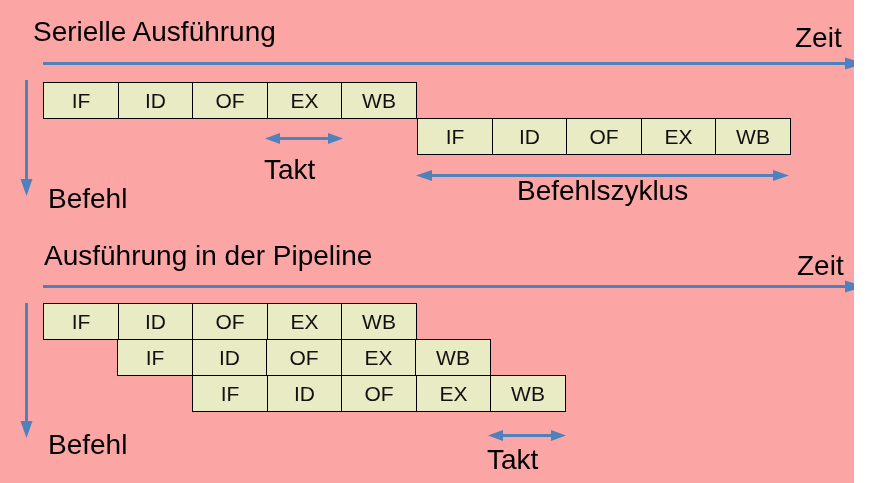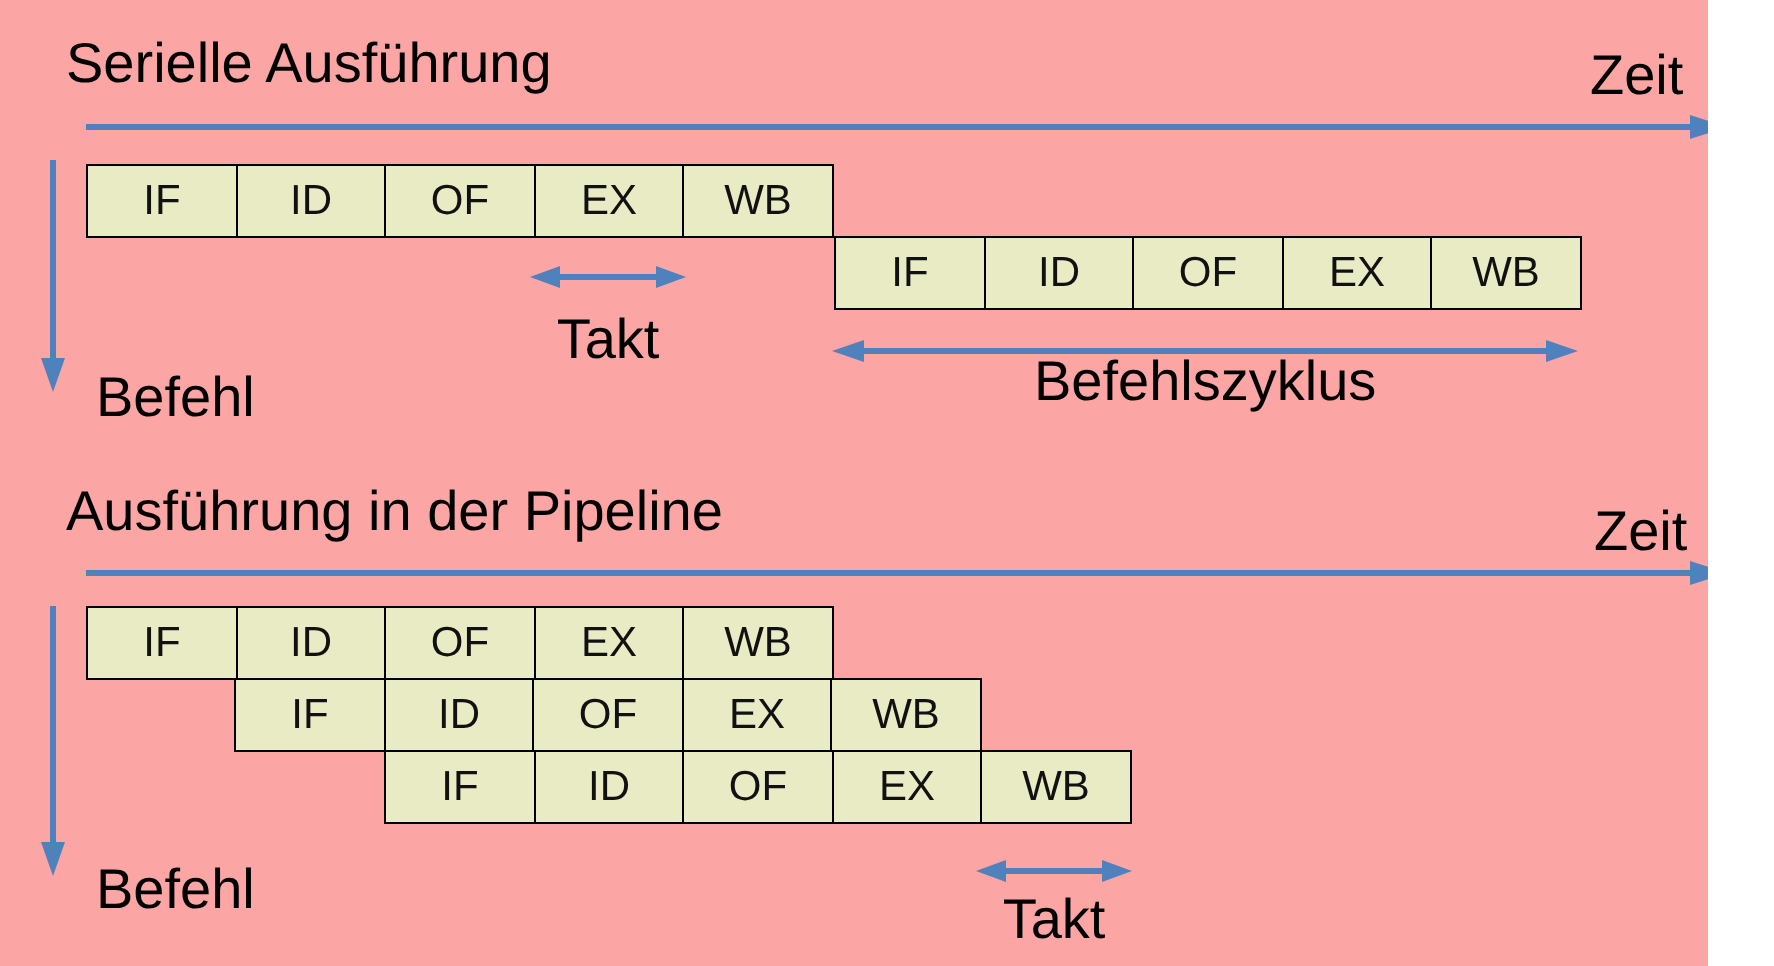--- a/index.html
+++ b/index.html
@@ -9,7 +9,7 @@
   }
   .title{position:absolute;margin:0;font-size:28px;font-weight:400;white-space:nowrap;}
   .label{position:absolute;font-size:28px;white-space:nowrap;}
-  .center{text-align:center;}
+  .center{text-align:left;}
   .row{position:absolute;display:flex;}
   .cell{
     box-sizing:border-box;width:76px;height:37px;margin-left:-1.5px;

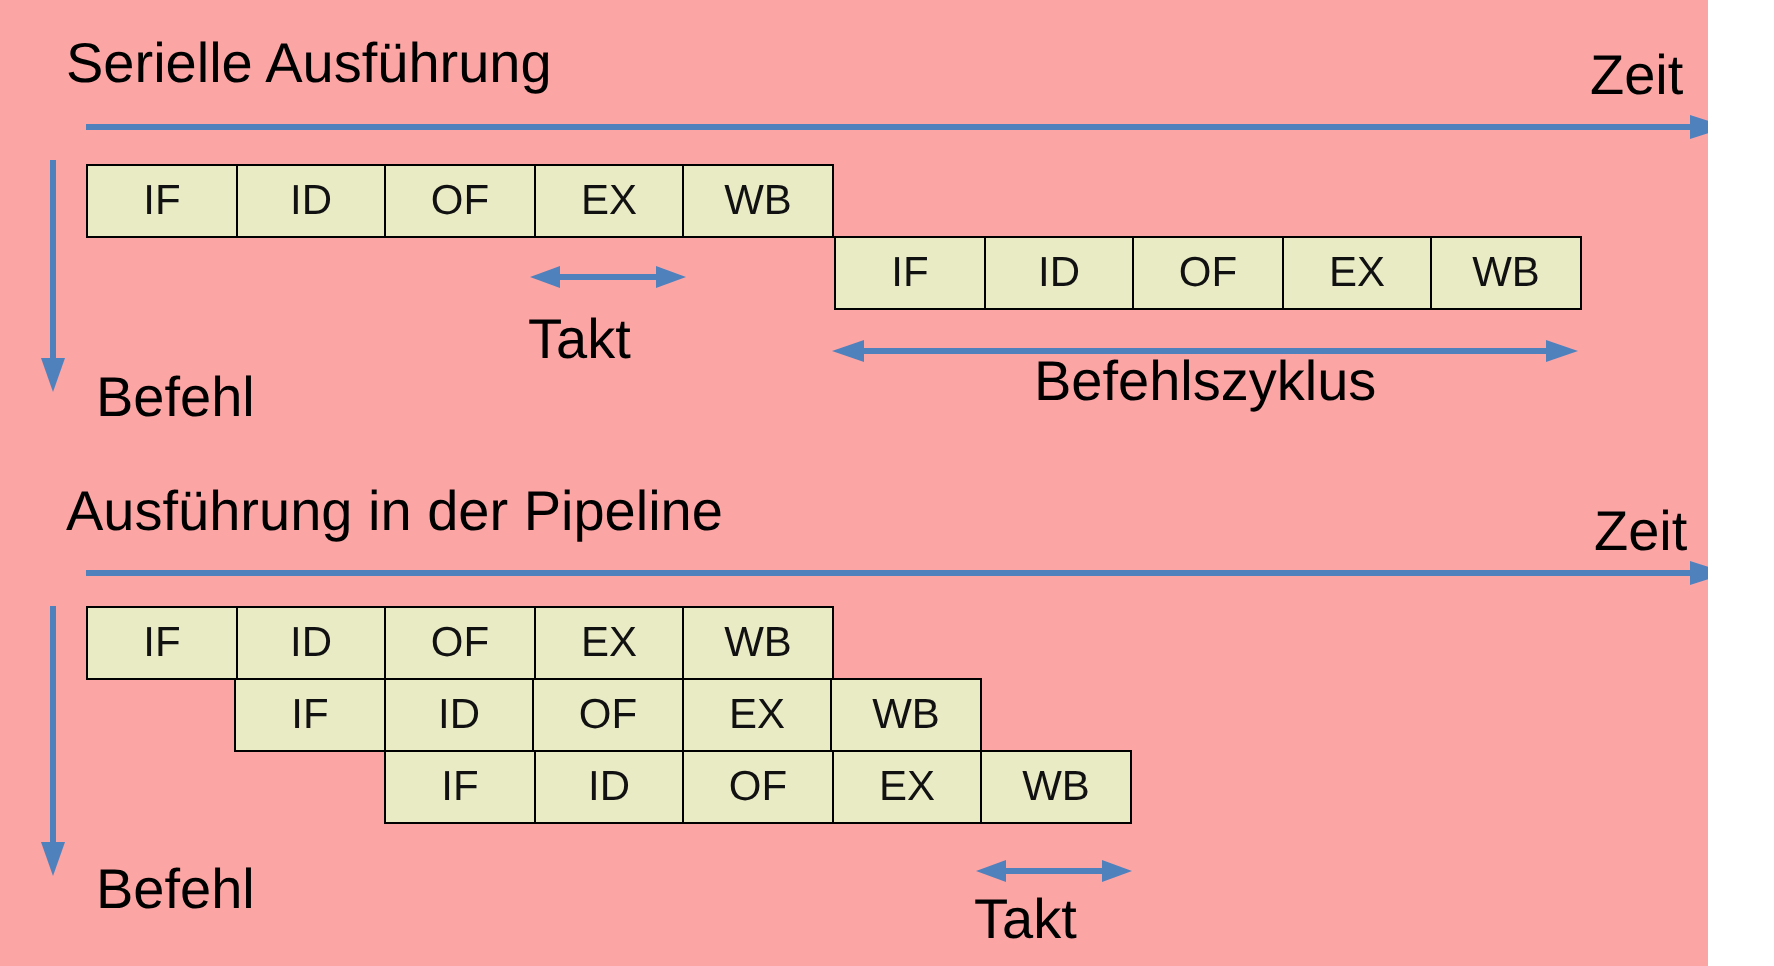--- a/index.html
+++ b/index.html
@@ -75,7 +75,7 @@
   </div>
 
   <div>
-    <h1 class="title" style="left:33px;top:240px">Ausführung in der Pipeline</h1>
+    <h1 class="title" style="left:44px;top:240px">Ausführung in der Pipeline</h1>
 
     <div class="label" style="left:797px;top:250px">Zeit</div>
 

